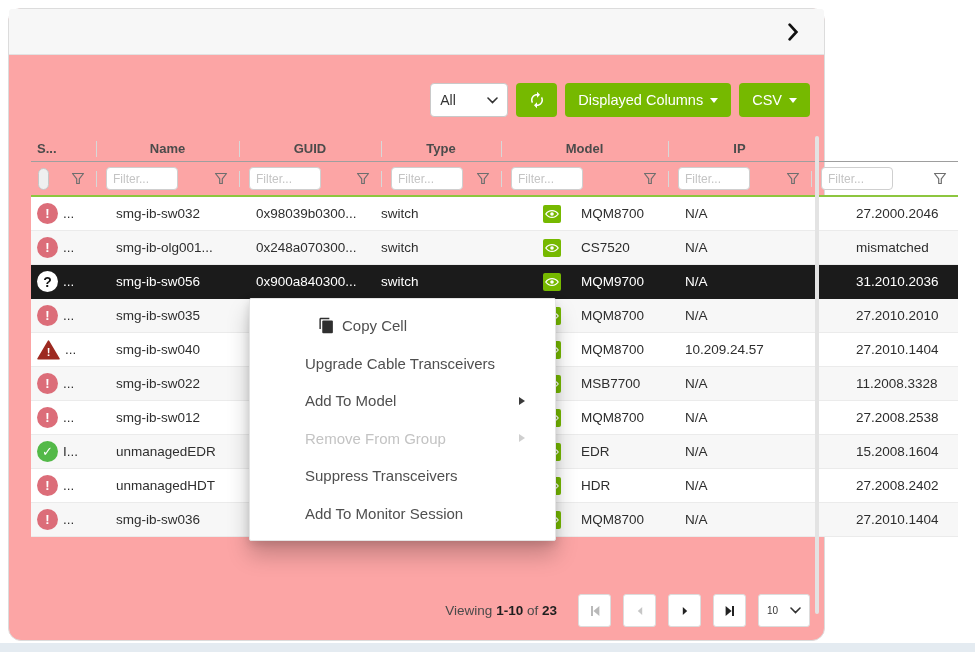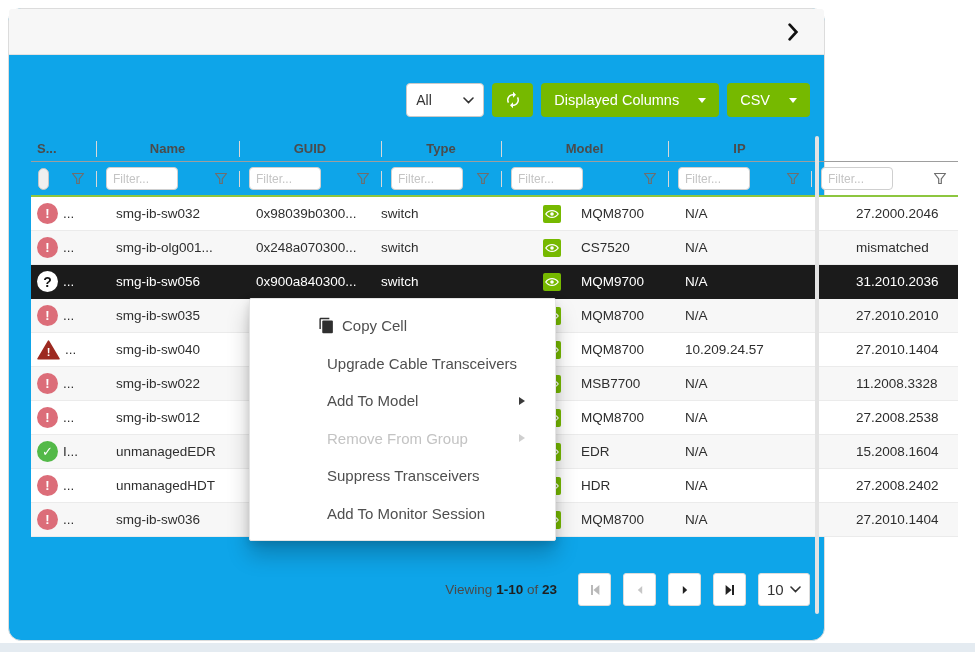--- a/index.html
+++ b/index.html
@@ -14,7 +14,7 @@
   html,body{width:975px;height:652px;background:#fff;overflow:hidden;
     font-family:"Liberation Sans","DejaVu Sans",sans-serif;}
   .page-strip{position:absolute;left:0;right:0;bottom:0;height:9px;background:#e4ebf1}
-  .card{position:absolute;left:8px;top:8px;width:817px;height:633px;background:#0ea5e9;
+  .card{position:absolute;left:8px;top:8px;width:817px;height:633px;background:#fca5a5;
     border:1px solid #dcdcdc;border-radius:13px}
   
   .card-header{height:46px;background:#f7f7f7;border-bottom:1px solid #e2e2e2;

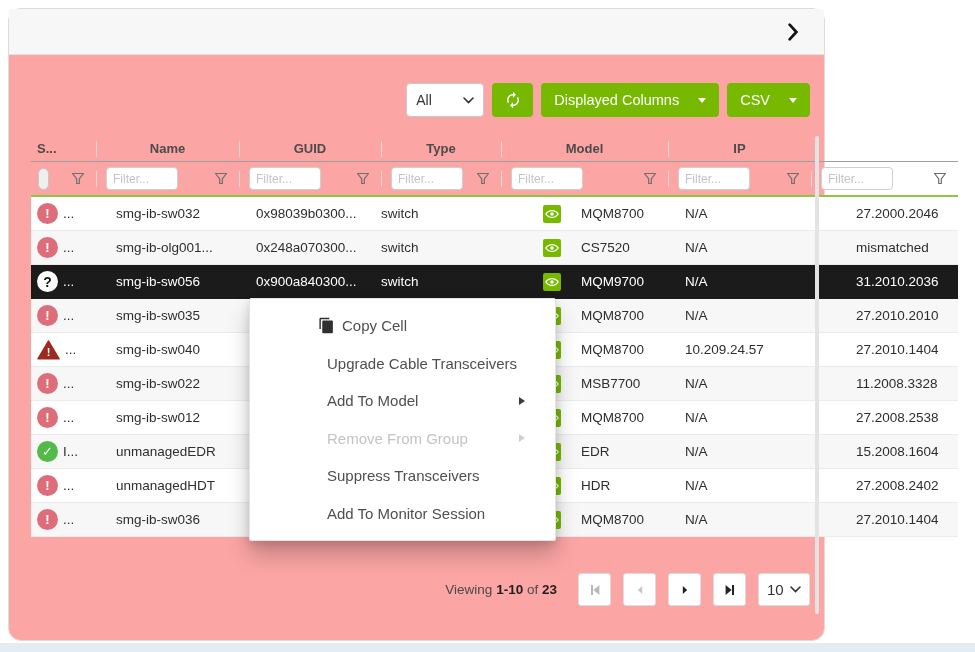--- a/index.html
+++ b/index.html
@@ -24,7 +24,7 @@
   .toolbar{position:absolute;top:74px;right:14px;display:flex;align-items:stretch;gap:8px;height:34px}
   .select-box{display:flex;align-items:center;justify-content:space-between;width:78px;
     border:1px solid #c9c9c9;border-radius:4px;background:#fff;padding:0 9px;font-size:14px;color:#333;cursor:pointer}
-  .btn-green{display:flex;align-items:center;justify-content:center;gap:19px;background:var(--accent-green);
+  .btn-green{display:flex;align-items:center;justify-content:center;gap:7px;background:var(--accent-green);
     color:#fff;border:none;border-radius:4px;font-size:14.5px;padding:0 13px;cursor:pointer;
     font-family:"Liberation Sans","DejaVu Sans",sans-serif}
   .btn-green .caret{width:0;height:0;border-left:4.5px solid transparent;border-right:4.5px solid transparent;

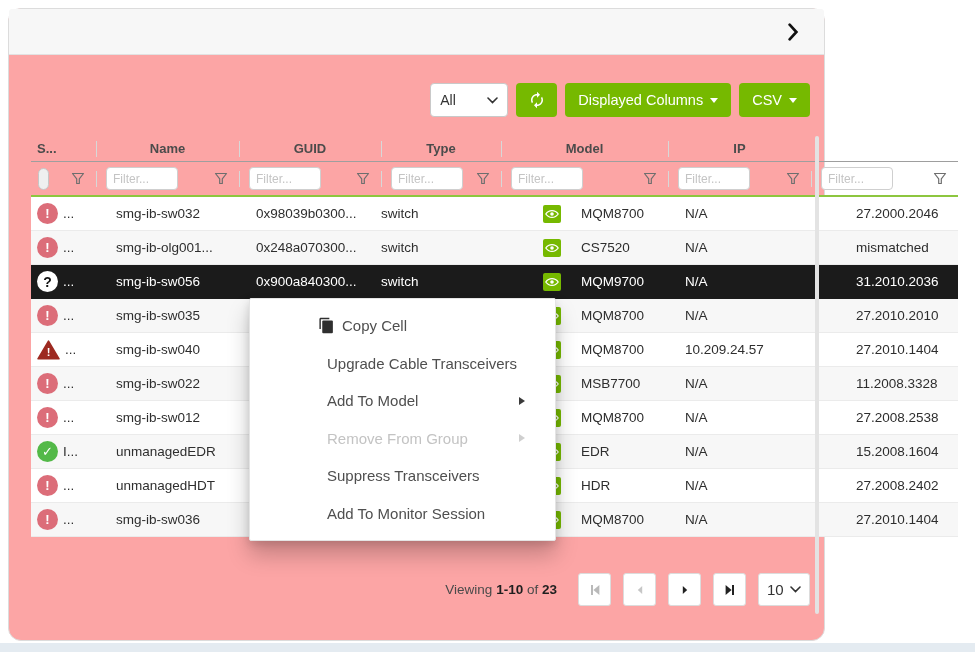--- a/index.html
+++ b/index.html
@@ -70,7 +70,7 @@
   #context-menu{position:absolute;left:240px;top:289px;width:307px;height:243px;background:#fff;
     border:1px solid #e4e4e4;border-radius:2px;display:flex;flex-direction:column;padding:8px 0;z-index:5;
     box-shadow:0 14px 22px rgba(0,0,0,.22),0 3px 8px rgba(0,0,0,.12)}
-  .menu-item{flex:1;display:flex;align-items:center;gap:7px;padding-left:77px;font-size:15px;color:#4f4f4f;
+  .menu-item{flex:1;display:flex;align-items:center;gap:7px;padding-left:55px;font-size:15px;color:#4f4f4f;
     position:relative;cursor:pointer;white-space:nowrap}
   .menu-item.has-icon{padding-left:68px}
   .menu-item .arrow{position:absolute;right:30px;width:0;height:0;border-left:6px solid #3a3a3a;

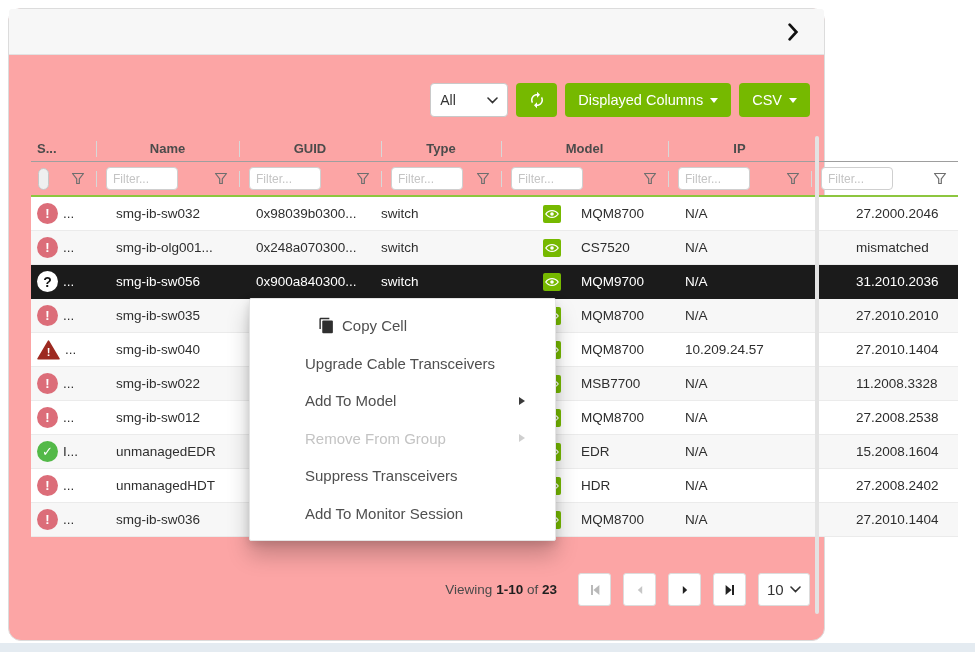--- a/index.html
+++ b/index.html
@@ -78,7 +78,7 @@
   .menu-item.disabled{color:#c3c3c3;cursor:default}
   .menu-item.disabled .arrow{border-left-color:#cfcfcf}
   
-  .pagefoot{position:absolute;right:14px;top:564px;display:flex;align-items:center;gap:12px;height:33px}
+  .pagefoot{position:absolute;right:14px;top:585px;display:flex;align-items:center;gap:12px;height:33px}
   .viewing{font-size:13.5px;color:#4a4a4a;margin-right:9px;white-space:nowrap}
   .viewing b{color:#1f1f1f}
   .pbtn{width:33px;height:33px;border:1px solid #dcdcdc;border-radius:3px;background:#fff;

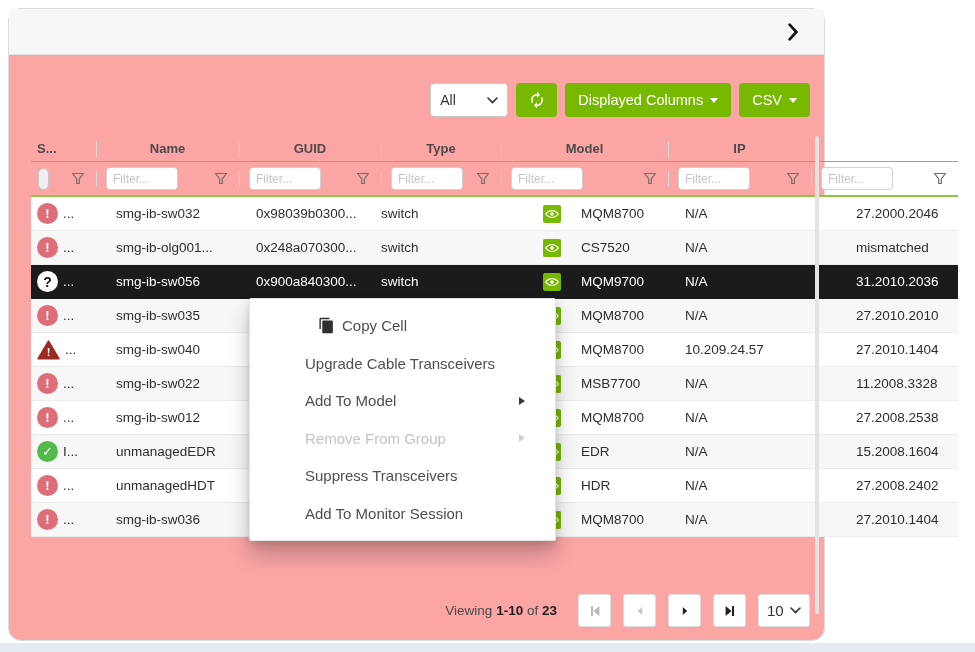--- a/index.html
+++ b/index.html
@@ -84,7 +84,7 @@
   .pbtn{width:33px;height:33px;border:1px solid #dcdcdc;border-radius:3px;background:#fff;
     display:flex;align-items:center;justify-content:center;cursor:pointer;padding:0}
   .psel{width:52px;height:33px;border:1px solid #dcdcdc;border-radius:3px;background:#fff;display:flex;
-    align-items:center;justify-content:space-between;padding:0 8px;font-size:15px;color:#333;cursor:pointer}
+    align-items:center;justify-content:space-between;padding:0 8px;font-size:10px;color:#333;cursor:pointer}
   .scroll-track{position:absolute;right:5px;top:127px;width:4px;height:478px;background:#e3e3e3;border-radius:2px}
 </style>
 </head>

